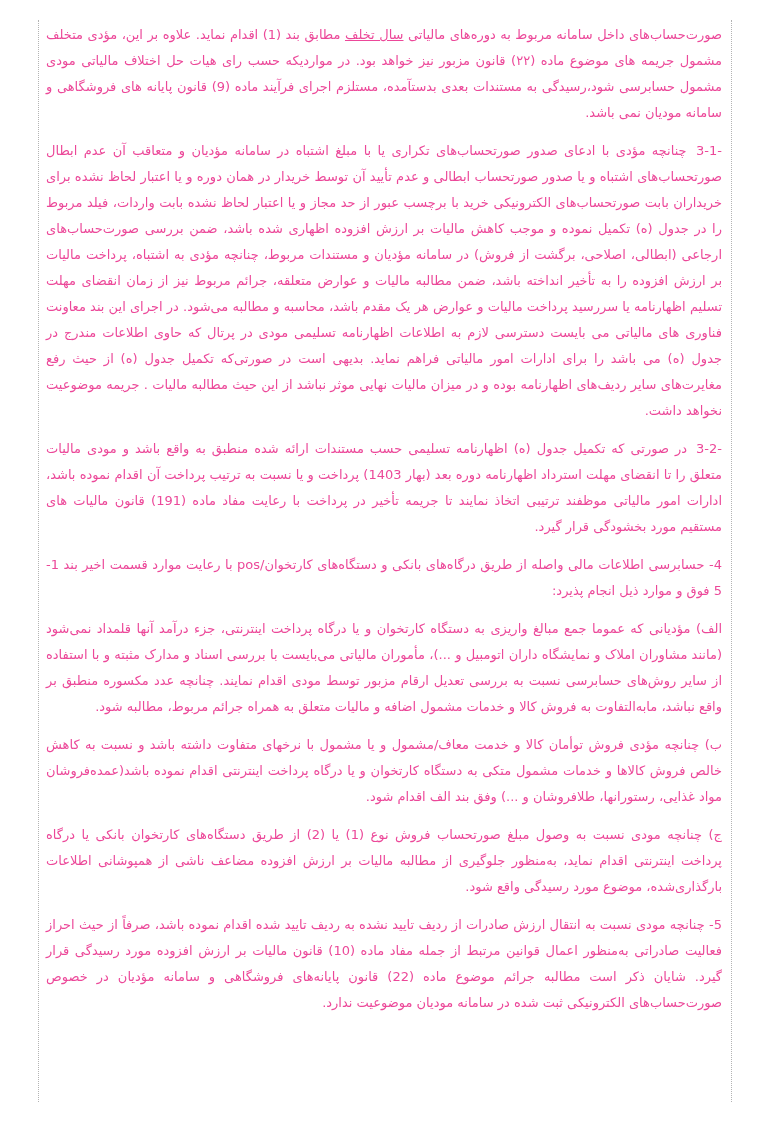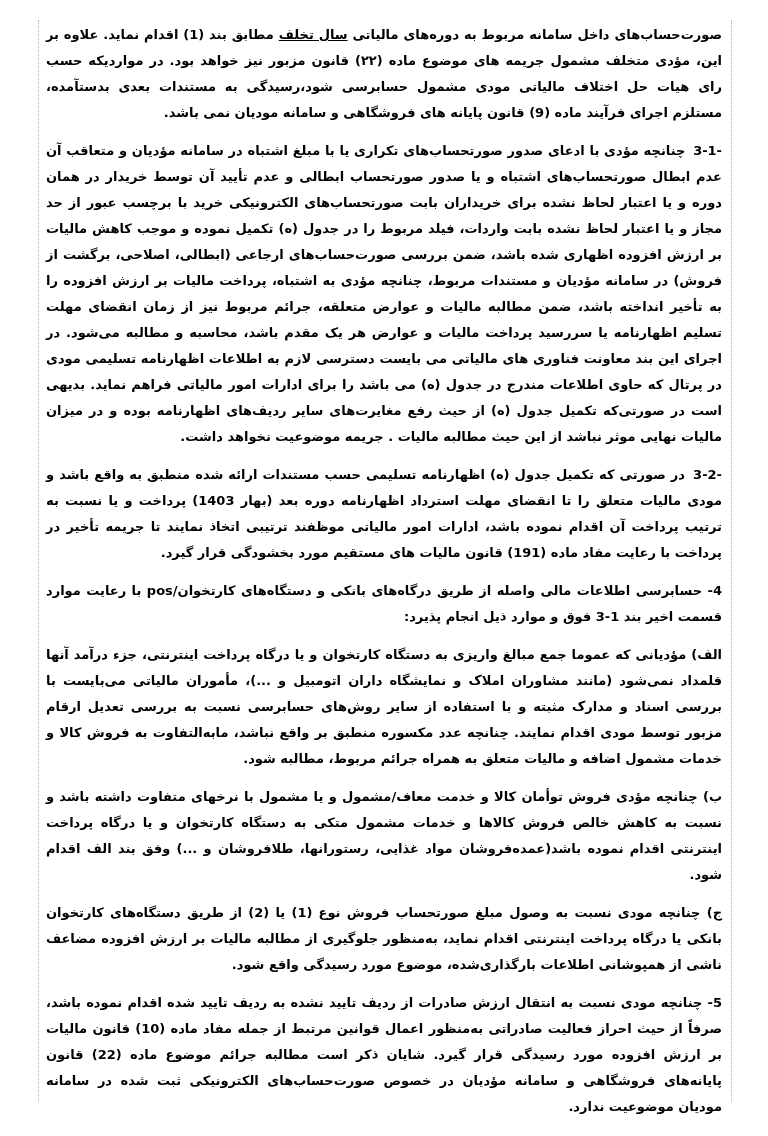--- a/index.html
+++ b/index.html
@@ -15,8 +15,8 @@
     position:absolute;top:22px;right:46px;left:46px;
     direction:rtl;unicode-bidi:embed;
     text-align:justify;
-    color:#000000;
-    font-size:13px;font-weight:bold;
+    color:#ec4899;
+    font-size:13px;font-weight:normal;
     line-height:26px;
   }
   .content p{margin:0 0 12px 0;}

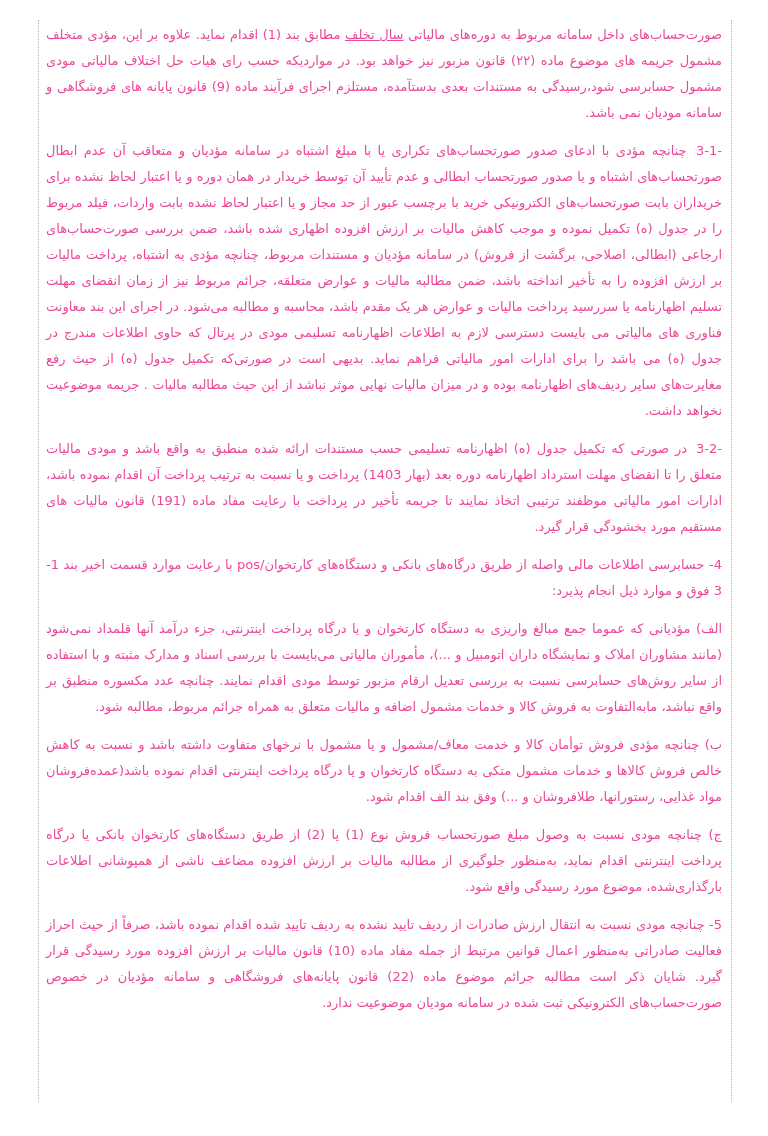--- a/index.html
+++ b/index.html
@@ -39,7 +39,7 @@
 
     <p><span class="marker" dir="ltr">3-2-</span> <span>در صورتی که تکمیل جدول (ه) اظهارنامه تسلیمی حسب مستندات ارائه شده منطبق به واقع باشد و مودی مالیات متعلق را تا انقضای مهلت استرداد اظهارنامه دوره بعد (بهار 1403) پرداخت و یا نسبت به ترتیب پرداخت آن اقدام نموده باشد، ادارات امور مالیاتی موظفند ترتیبی اتخاذ نمایند تا جریمه تأخیر در پرداخت با رعایت مفاد ماده (191) قانون مالیات های مستقیم مورد بخشودگی قرار گیرد.</span></p>
 
-    <p><span>4- حسابرسی اطلاعات مالی واصله از طریق درگاه‌های بانکی و دستگاه‌های کارتخوان/pos با رعایت موارد قسمت اخیر بند 1-3 فوق و موارد ذیل انجام پذیرد:</span></p>
+    <p><span>4- حسابرسی اطلاعات مالی واصله از طریق درگاه‌های بانکی و دستگاه‌های کارتخوان/pos با رعایت موارد قسمت اخیر بند 1-5 فوق و موارد ذیل انجام پذیرد:</span></p>
 
     <p><span>الف) مؤدیانی که عموما جمع مبالغ واریزی به دستگاه کارتخوان و یا درگاه پرداخت اینترنتی، جزء درآمد آنها قلمداد نمی‌شود (مانند مشاوران املاک و نمایشگاه داران اتومبیل و ...)، مأموران مالیاتی می‌بایست با بررسی اسناد و مدارک مثبته و با استفاده از سایر روش‌های حسابرسی نسبت به بررسی تعدیل ارقام مزبور توسط مودی اقدام نمایند. چنانچه عدد مکسوره منطبق بر واقع نباشد، مابه‌التفاوت به فروش کالا و خدمات مشمول اضافه و مالیات متعلق به همراه جرائم مربوط، مطالبه شود.</span></p>
 

